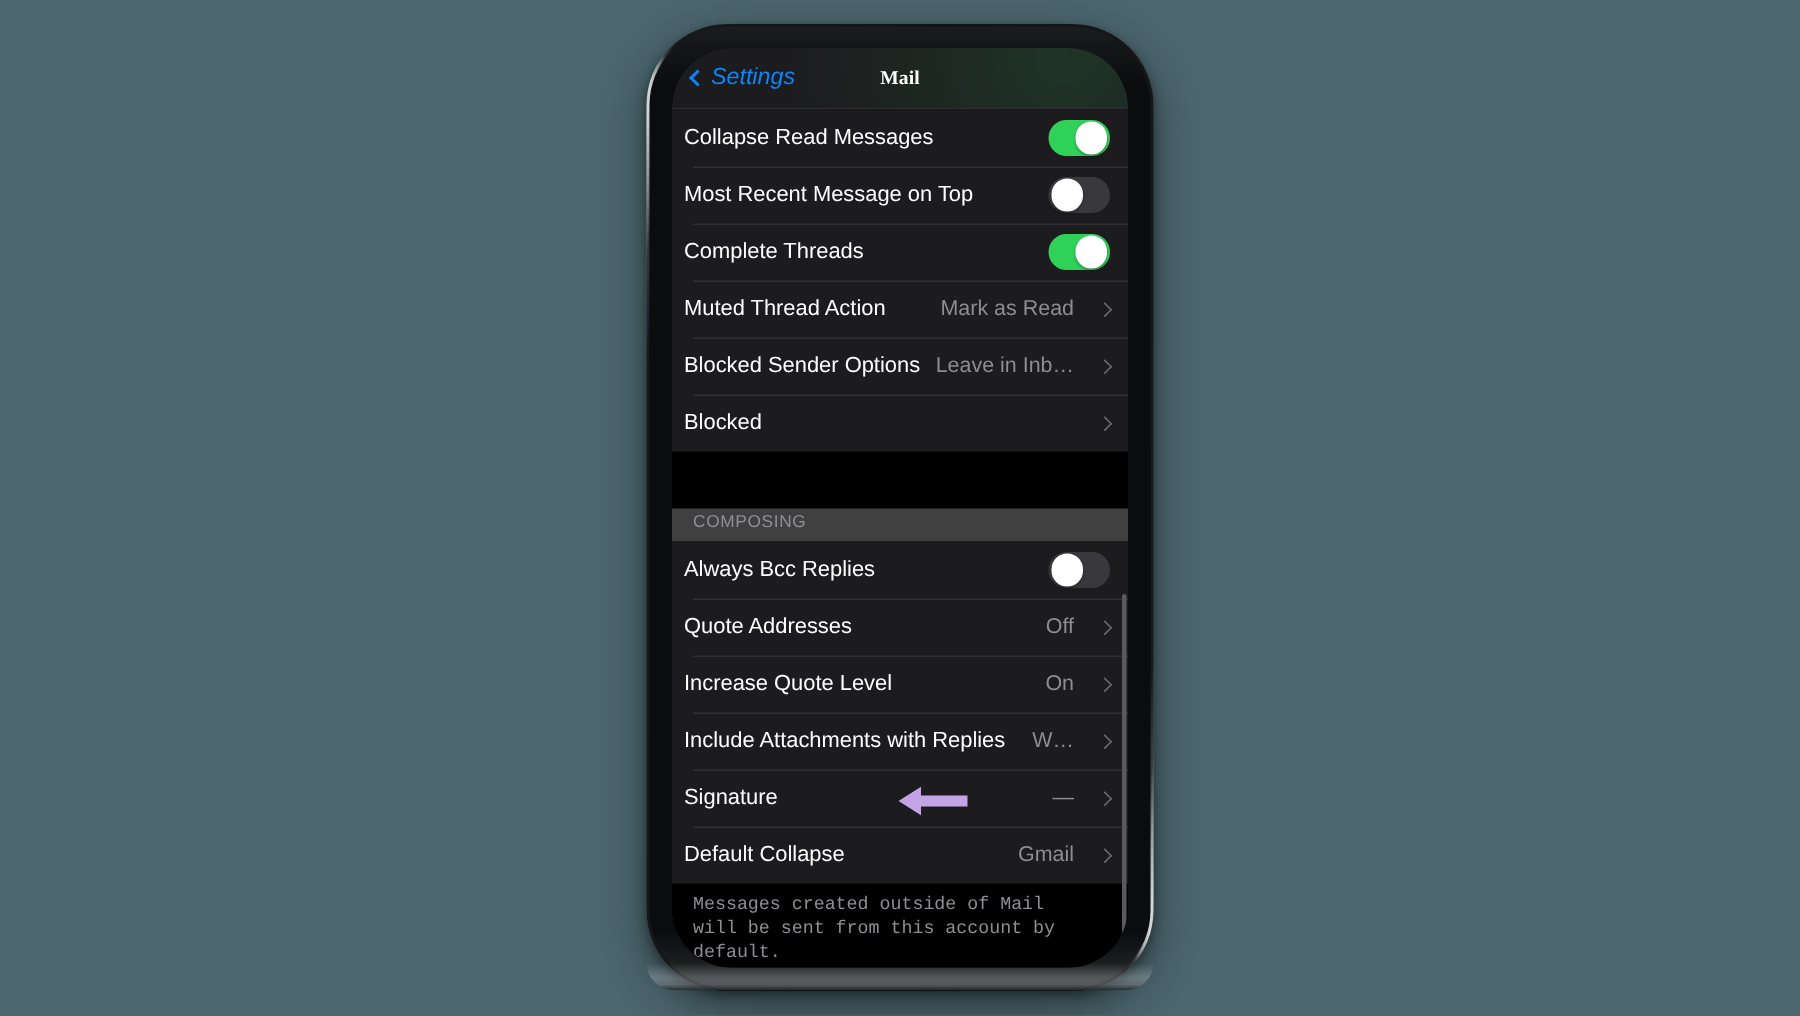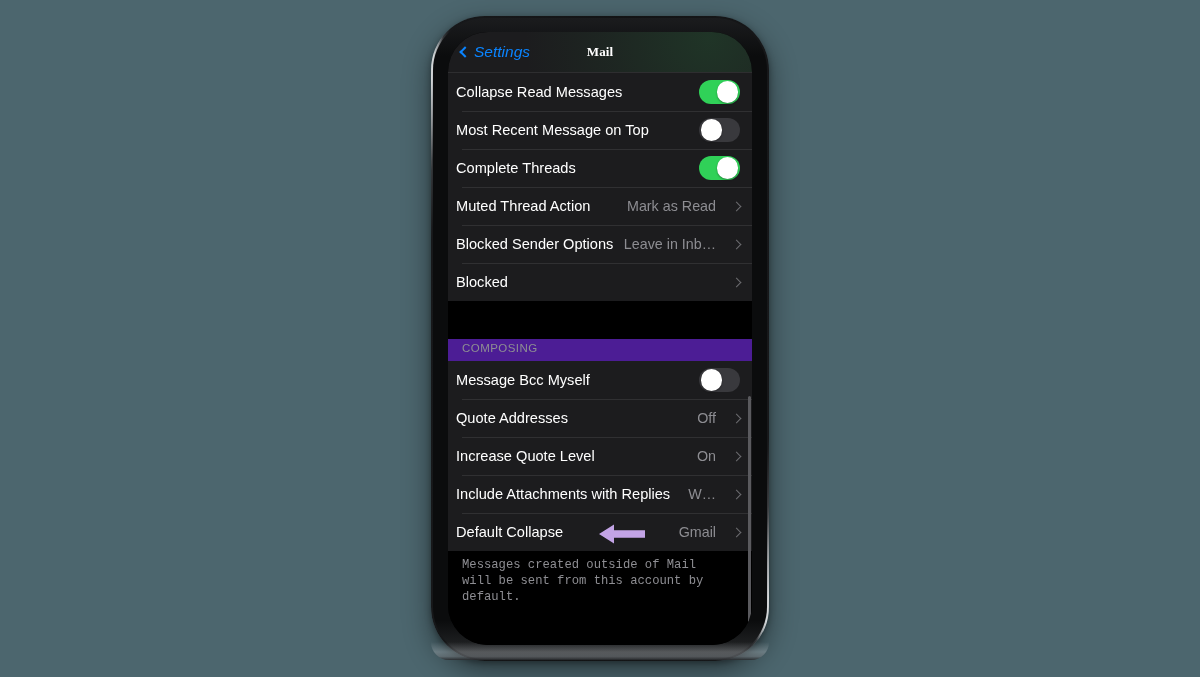--- a/index.html
+++ b/index.html
@@ -96,7 +96,7 @@
 
   .section-header {
     padding: 0 0 7px 14px;
-    background: #4c1d95;
+    background: #404040;
     color: #8e8e93;
     font-size: 11.5px;
     letter-spacing: 0.45px;

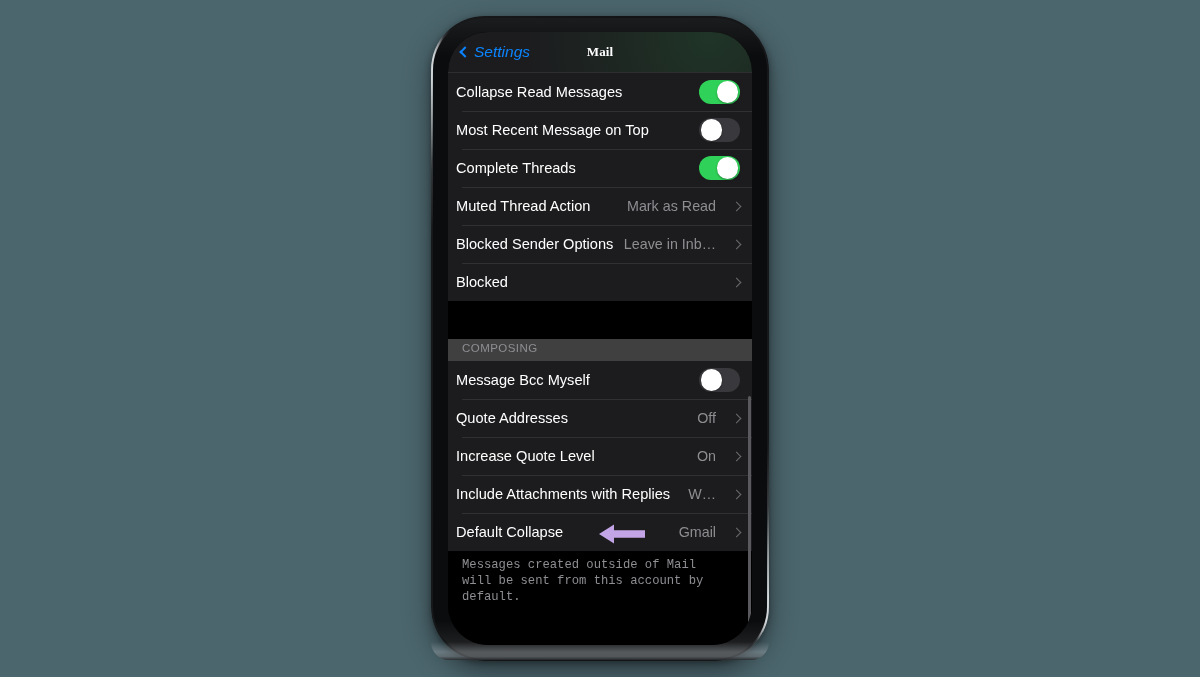--- a/index.html
+++ b/index.html
@@ -272,7 +272,7 @@
       <div class="group">
 
         <div class="row">
-          <span class="row-label">Message Bcc Myself</span>
+          <span class="row-label">Always Bcc Replies</span>
           <span class="row-right">
             <span class="toggle off">
               <span class="knob"></span>

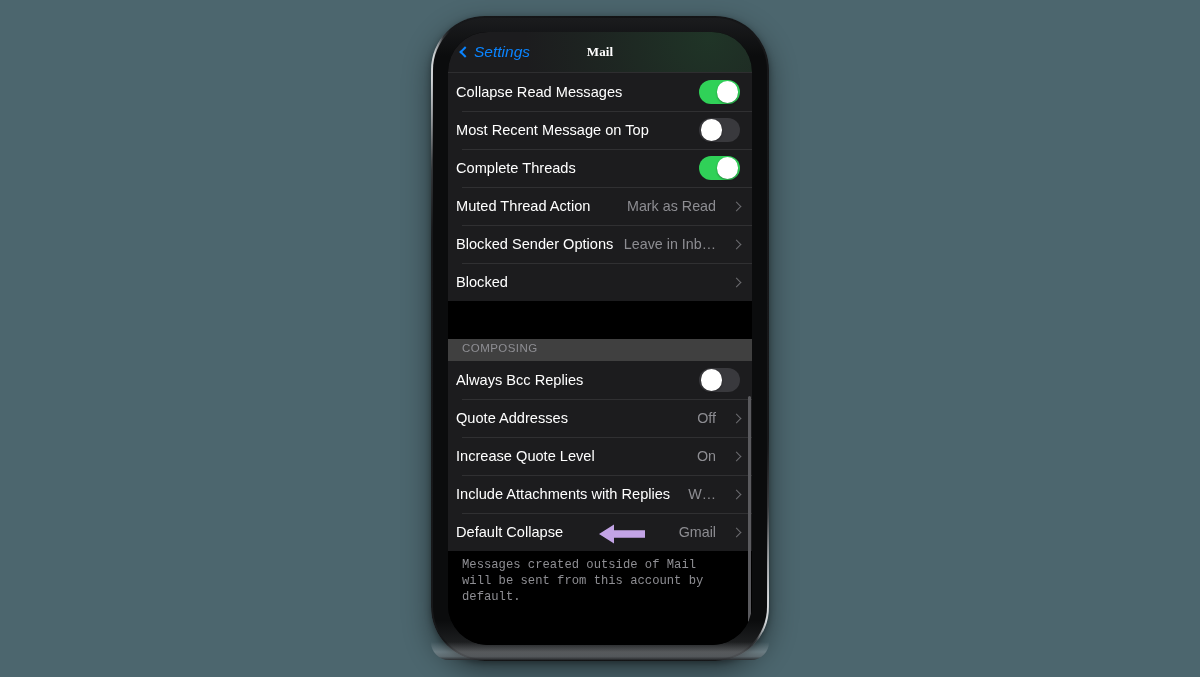--- a/index.html
+++ b/index.html
@@ -304,6 +304,13 @@
           </span>
         </div>
 
+        <div class="row">
+          <span class="row-label">Signature</span>
+          <span class="row-right">
+            <span class="row-value">—</span>
+            <span class="chev"></span>
+          </span>
+        </div>
 
         <div class="row">
           <span class="row-label">Default Collapse</span>

